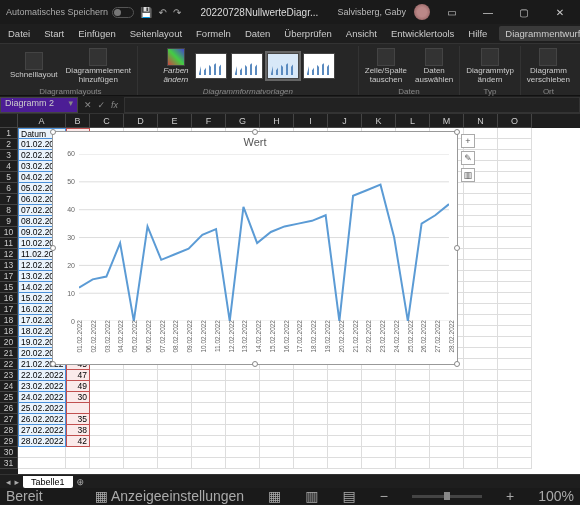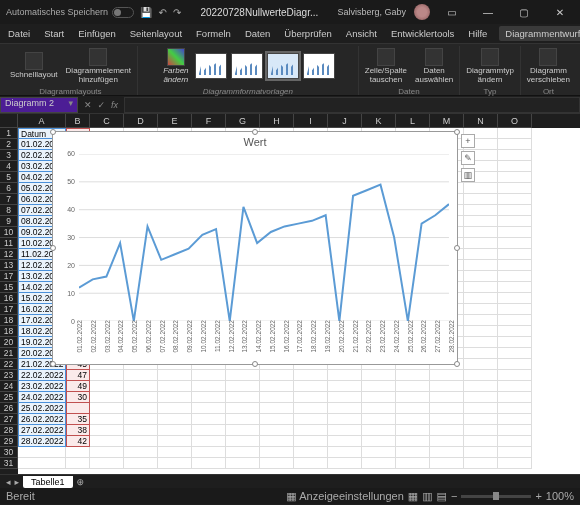--- a/index.html
+++ b/index.html
@@ -61,7 +61,7 @@
   
   .sheettabs { height: 14px; background: #1e1e1e; display: flex; align-items: center; gap: 4px; padding: 0 6px; font-size: 9px; color: #aaa; border-top: 1px solid #333; }
   .stab { background: #fff; color: #000; padding: 0 8px; height: 12px; display: flex; align-items: center; border-radius: 0 0 2px 2px; }
-  .status { height: 16px; background: #1a1a1a; display: flex; align-items: center; padding: 0 6px; font-size: 11px; color: #aaa; gap: 4px; }
+  .status { height: 16px; background: #1a1a1a; display: flex; align-items: center; padding: 0 6px; font-size: 14px; color: #aaa; gap: 24px; }
   .status .spacer { flex: 1; }
   .zoomslider { width: 70px; height: 3px; background: #444; position: relative; }
   .zoomslider::after { content: ""; position: absolute; width: 6px; height: 8px; background: #888; top: -3px; left: 32px; }

